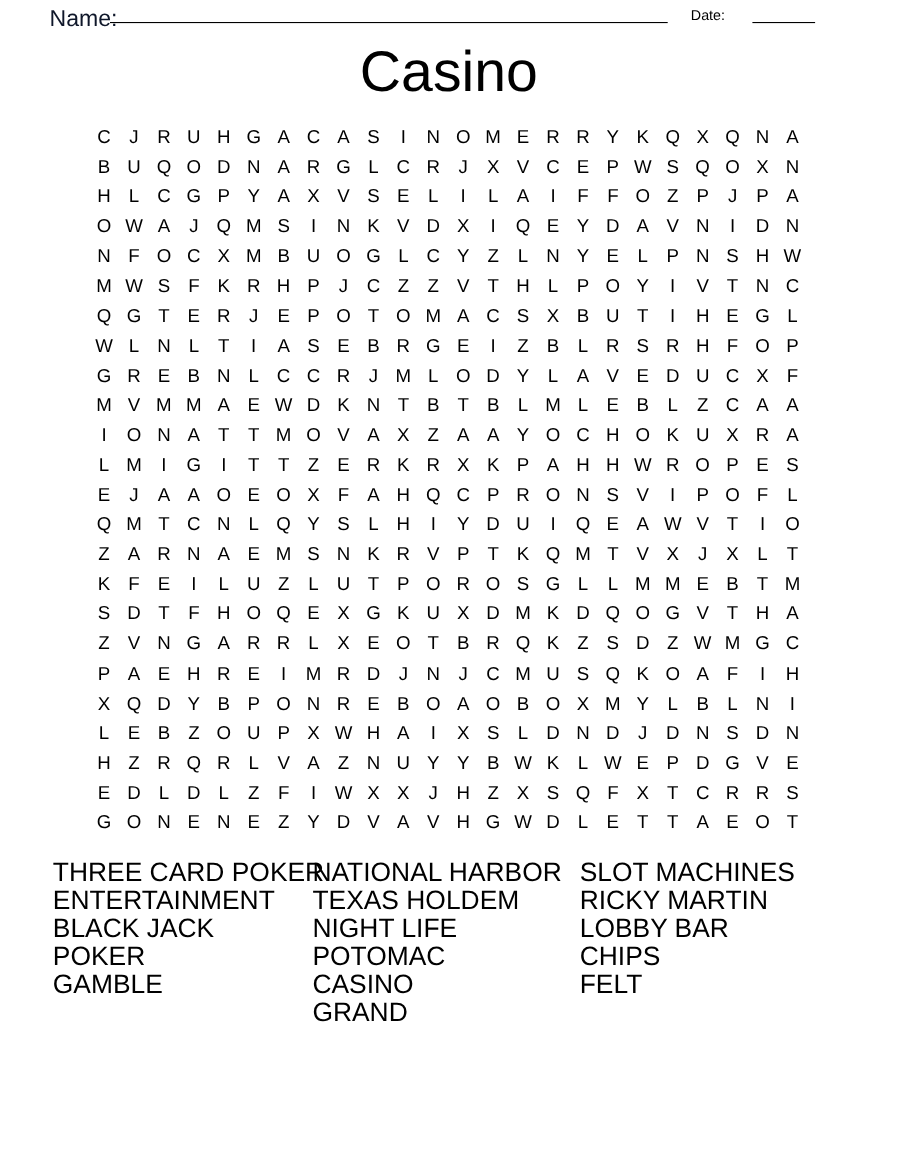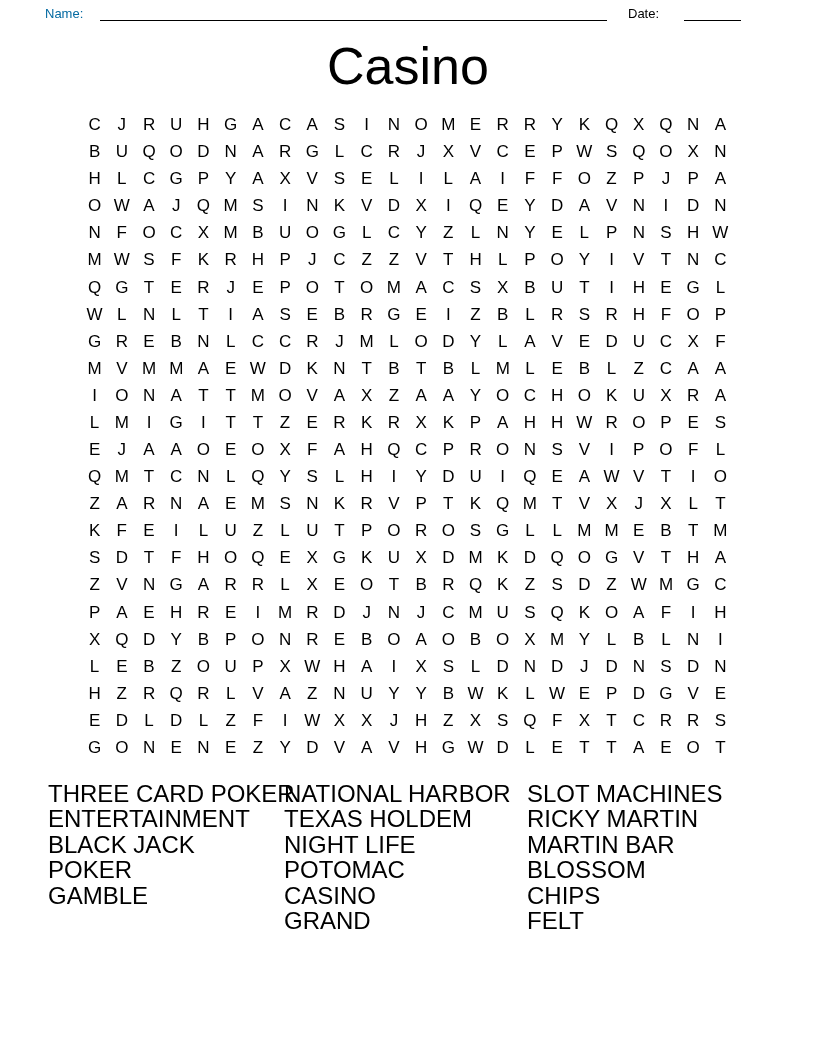--- a/index.html
+++ b/index.html
@@ -16,7 +16,7 @@
   
   .name-label {
     position:absolute; left:45px; top:6px;
-    font-size:13px; color:#0369a1;
+    font-size:21px; color:#0f172a;
   }
   .name-line {
     position:absolute; left:100px; top:0px;

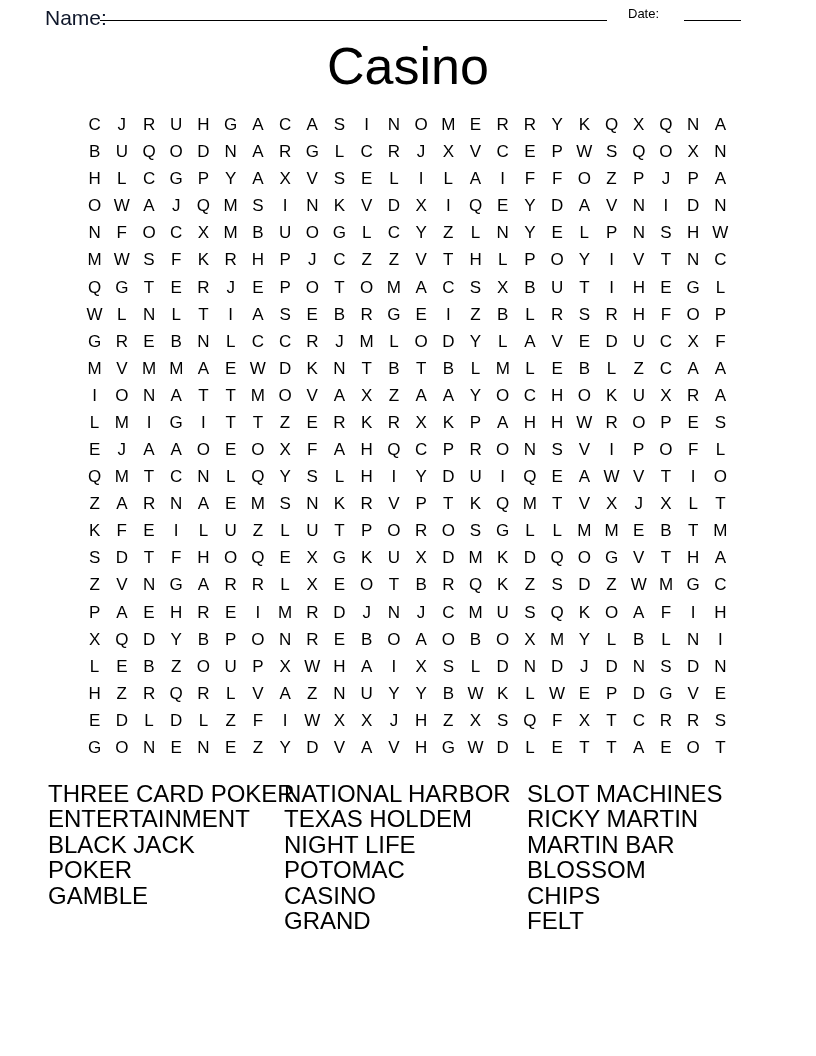--- a/index.html
+++ b/index.html
@@ -677,7 +677,7 @@
   <div class="word-col word-col-3">
       <div class="word-item">SLOT MACHINES</div>
       <div class="word-item">RICKY MARTIN</div>
-      <div class="word-item">MARTIN BAR</div>
+      <div class="word-item">LOBBY BAR</div>
       <div class="word-item">BLOSSOM</div>
       <div class="word-item">CHIPS</div>
       <div class="word-item">FELT</div>

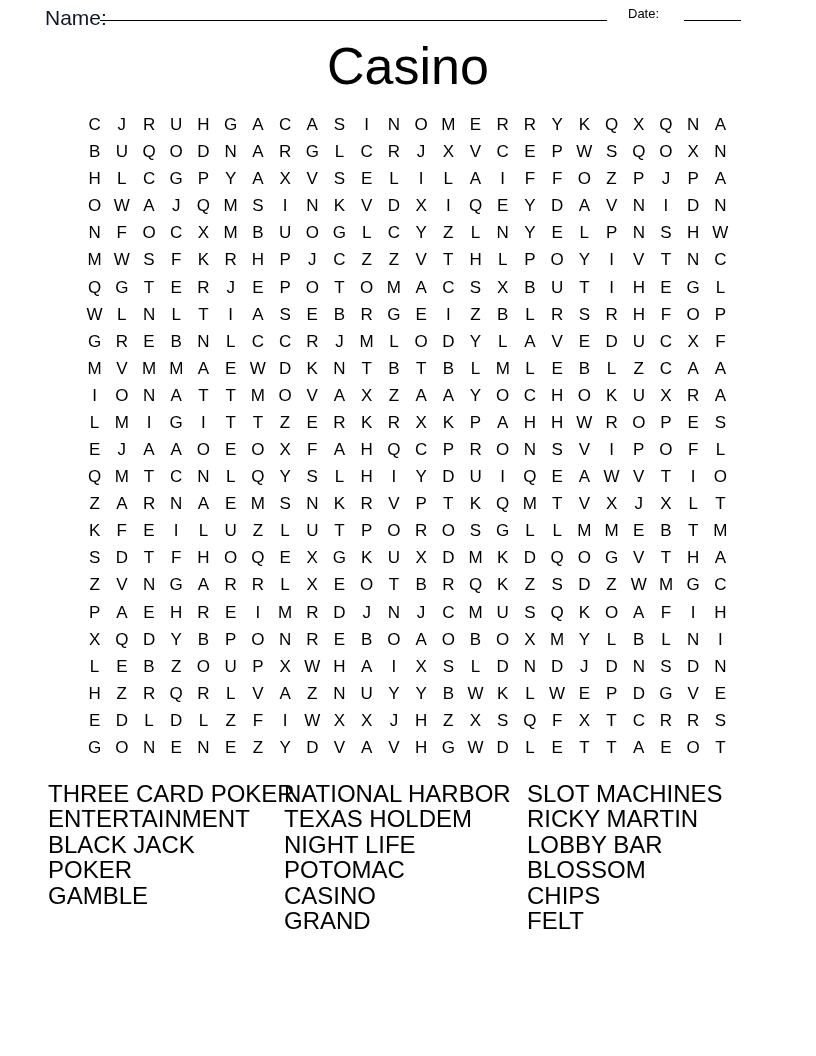--- a/index.html
+++ b/index.html
@@ -678,7 +678,6 @@
       <div class="word-item">SLOT MACHINES</div>
       <div class="word-item">RICKY MARTIN</div>
       <div class="word-item">LOBBY BAR</div>
-      <div class="word-item">BLOSSOM</div>
       <div class="word-item">CHIPS</div>
       <div class="word-item">FELT</div>
     </div>

